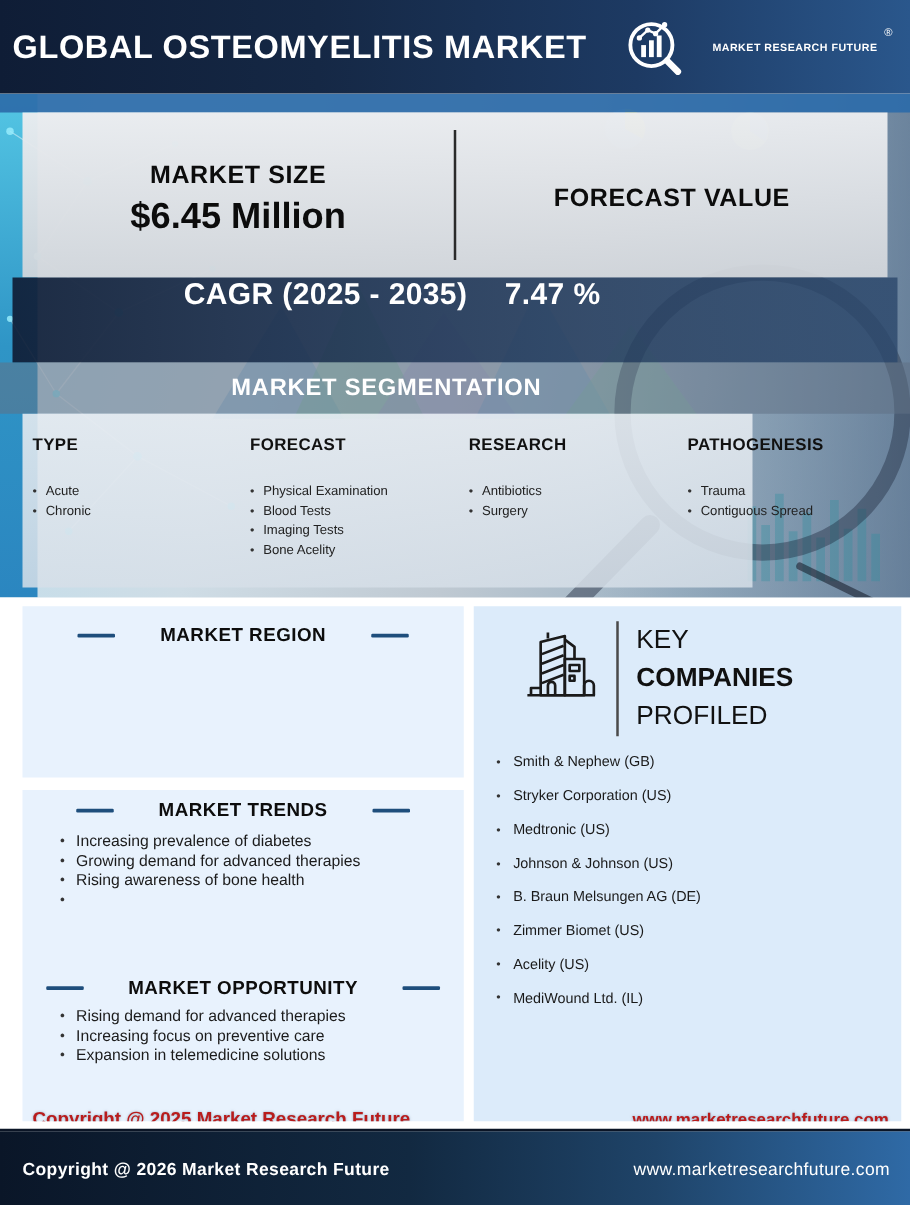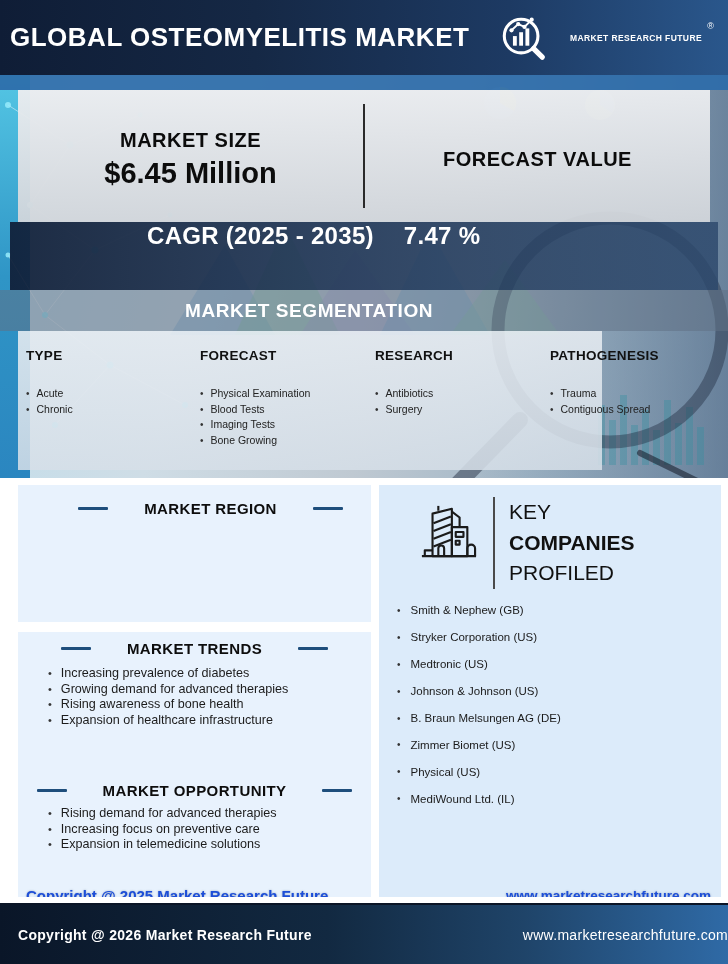--- a/index.html
+++ b/index.html
@@ -241,7 +241,7 @@
             </div>
             <div class="seg-item">
               <span class="dot">•</span>
-              <span>Bone Growing</span>
+              <span>Bone Acelity</span>
             </div>
           </div>
       </div>

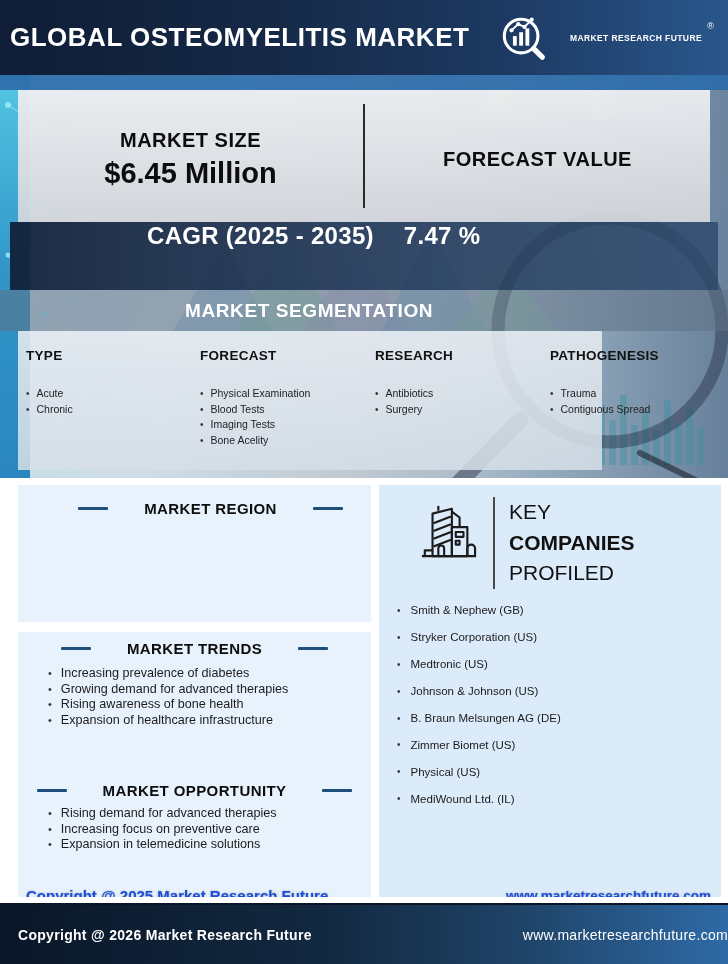--- a/index.html
+++ b/index.html
@@ -58,7 +58,7 @@
   .ptitle { display:flex; align-items:center; justify-content:center; gap:36px; }
   .ptitle .t { font-size:15px; font-weight:bold; color:#0d0d0d; letter-spacing:.4px; white-space:nowrap; }
   .dash { width:30px; height:3px; background:#1e4e7c; border-radius:1px; }
-  .region-title { position:absolute; left:16px; top:15px; width:100%; }
+  .region-title { position:absolute; left:0; top:15px; width:100%; }
   .trends-title { position:absolute; left:0; top:8px; width:100%; }
   .opp-title { position:absolute; left:0; top:150px; width:100%; }
 

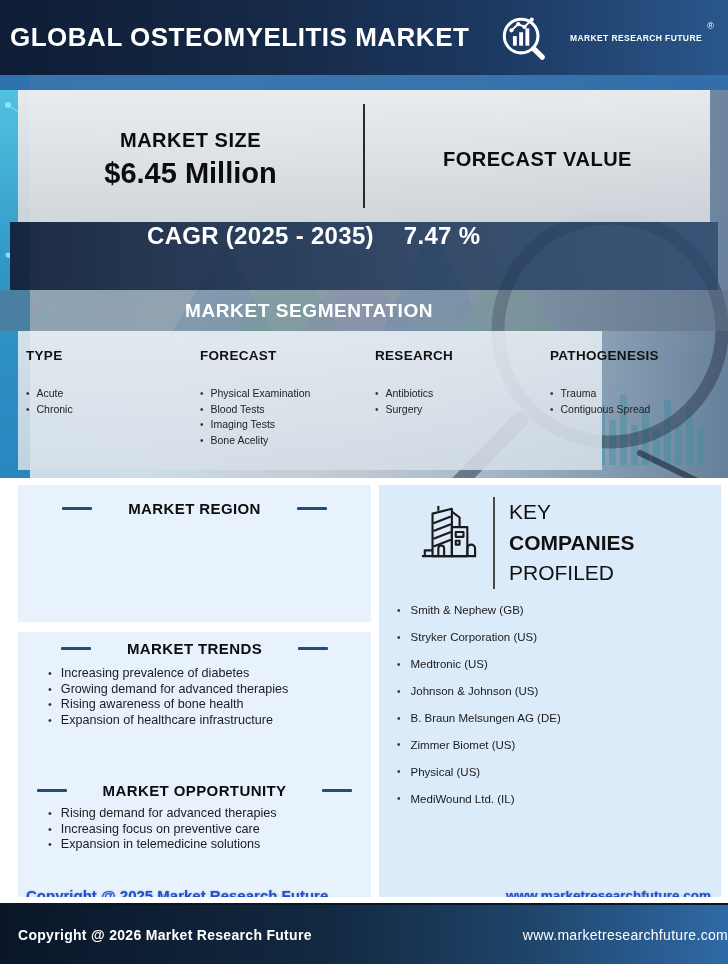--- a/index.html
+++ b/index.html
@@ -303,7 +303,6 @@
         </div>
         <div class="bitem">
           <span class="dot">•</span>
-          <span>Expansion of healthcare infrastructure</span>
         </div>
       </div>
     <div class="ptitle opp-title">

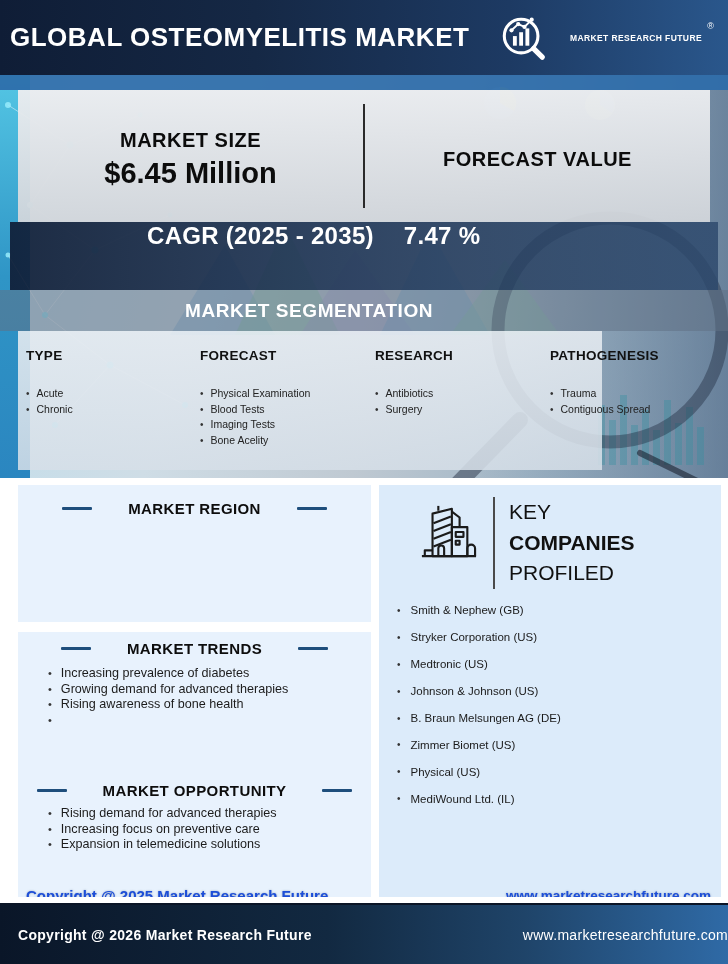--- a/index.html
+++ b/index.html
@@ -381,7 +381,7 @@
         </div>
         <div class="citem">
           <span class="dot">•</span>
-          <span>Physical (US)</span>
+          <span>Acelity (US)</span>
         </div>
         <div class="citem">
           <span class="dot">•</span>

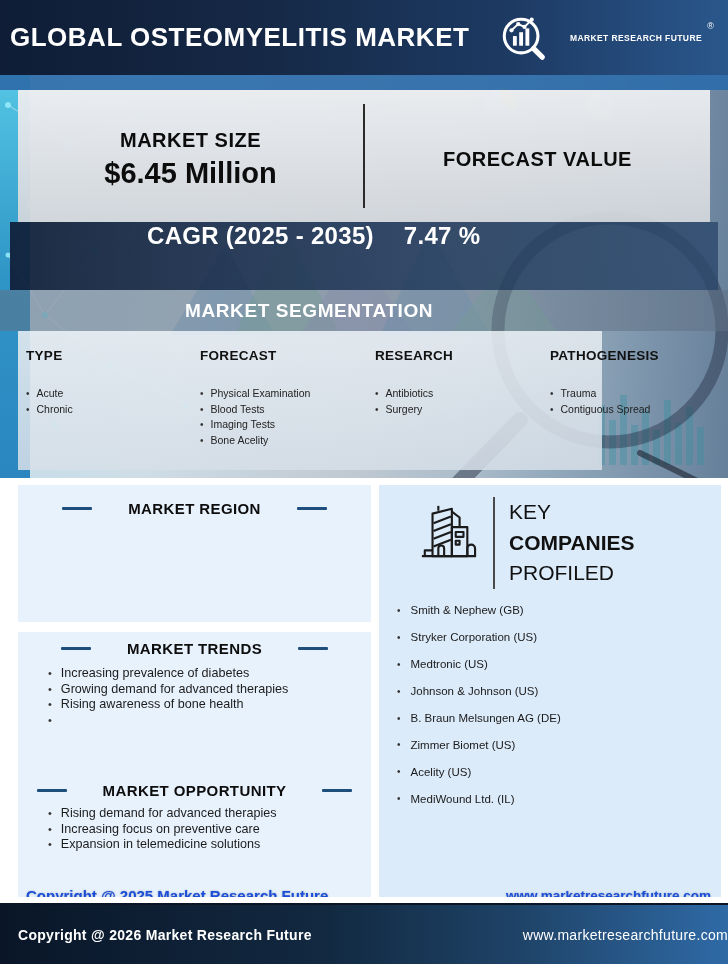--- a/index.html
+++ b/index.html
@@ -77,7 +77,7 @@
   .citem { height:26.9px; display:flex; align-items:center; gap:10px; font-size:11.5px; color:#1a1a1a; }
   .citem .dot { font-size:10px; color:#333333; }
 
-  .watermark { position:absolute; color:#1d4ed8; font-weight:bold; white-space:nowrap;
+  .watermark { position:absolute; color:#b91c1c; font-weight:bold; white-space:nowrap;
     text-shadow:0 0 2px rgba(90,110,140,.6); }
   .wm-left { left:8px; bottom:-7px; font-size:15px; }
   .wm-right { right:10px; bottom:-6px; font-size:13.5px; }

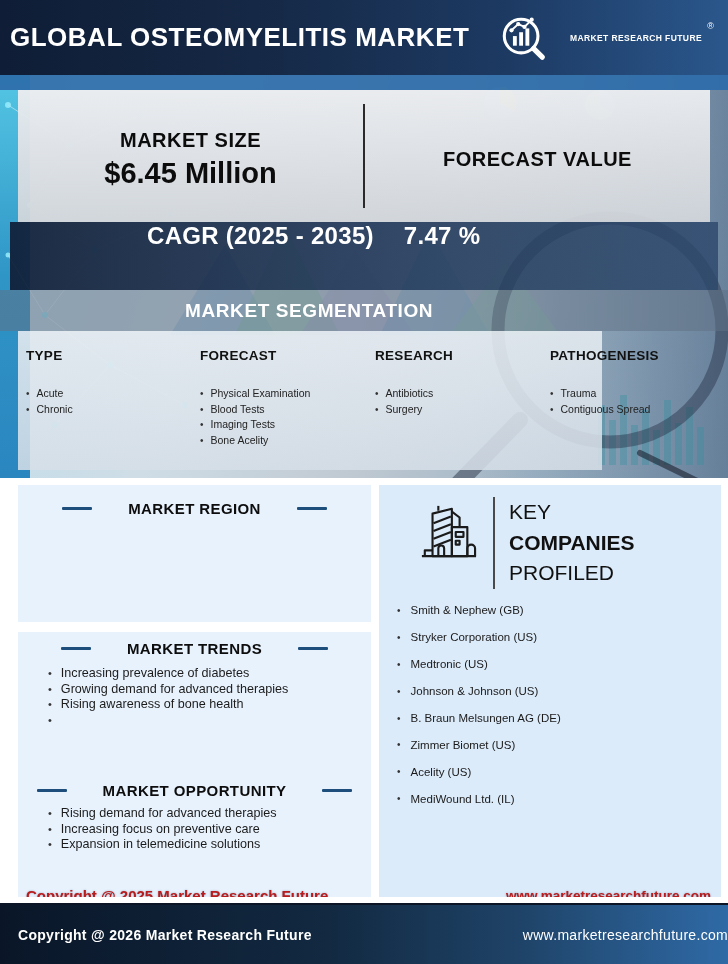--- a/index.html
+++ b/index.html
@@ -86,7 +86,7 @@
   .footer { position:absolute; left:0; top:903px; width:728px; height:61px;
     border-top:2px solid #0b1526;
     background:linear-gradient(90deg,#0a1628 0%,#122941 45%,#1f4469 72%,#2f6aa6 100%);
-    display:flex; align-items:center; justify-content:space-between; padding:0 0 0 18px; }
+    display:flex; align-items:center; justify-content:space-between; padding:0 16px 0 18px; }
   .f-copy { color:#ffffff; font-size:14px; font-weight:bold; letter-spacing:.3px; }
   .f-site { color:#ffffff; font-size:14px; letter-spacing:.3px; }
 </style>

